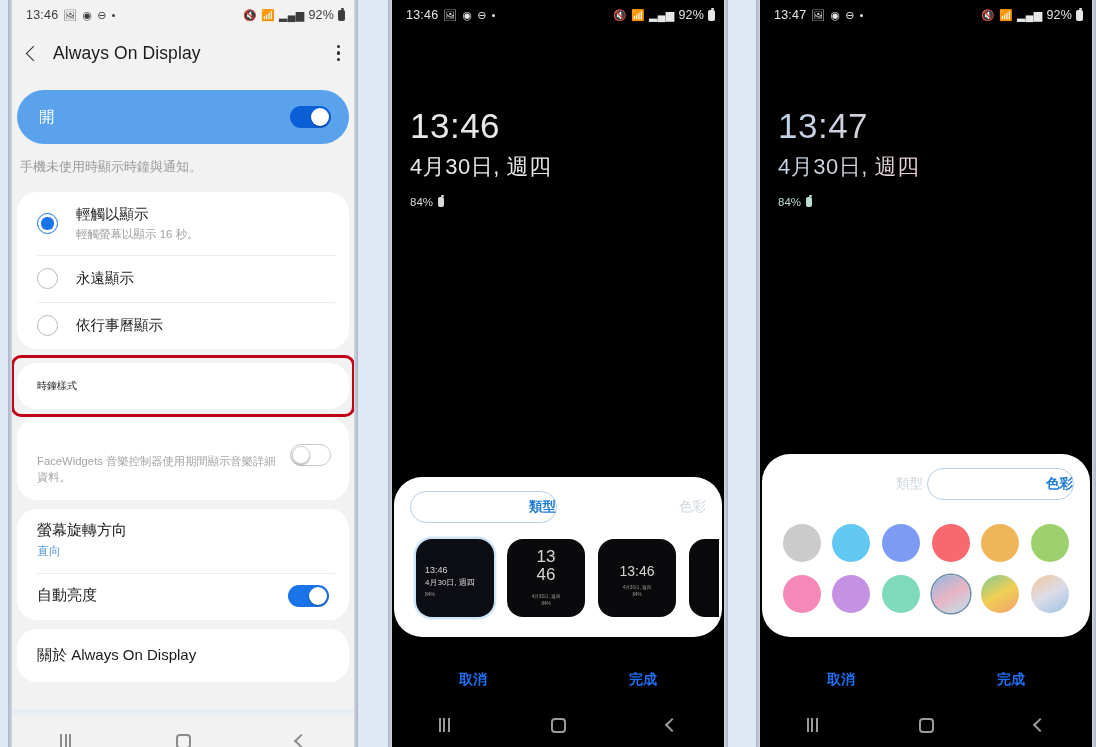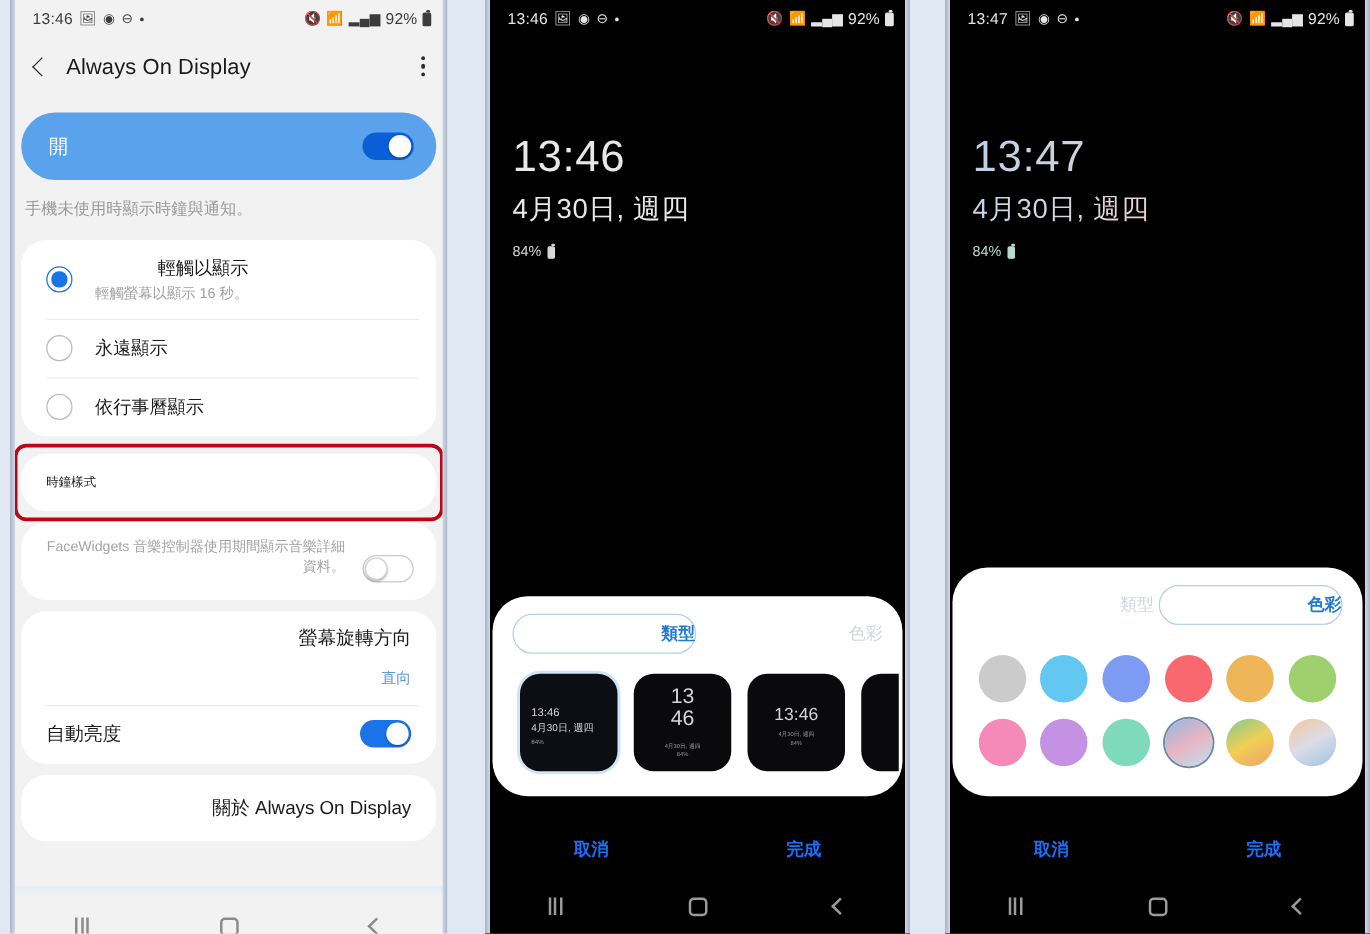--- a/index.html
+++ b/index.html
@@ -100,7 +100,7 @@
   }
 
   .card {
-    background: #fff; border-radius: 20px; margin: 0 9px 9px 9px; overflow: hidden; text-align: right;
+    background: #fff; border-radius: 20px; margin: 0 9px 9px 9px; overflow: hidden;
   }
   .radio-row {
     display: flex; align-items: center; gap: 18px;

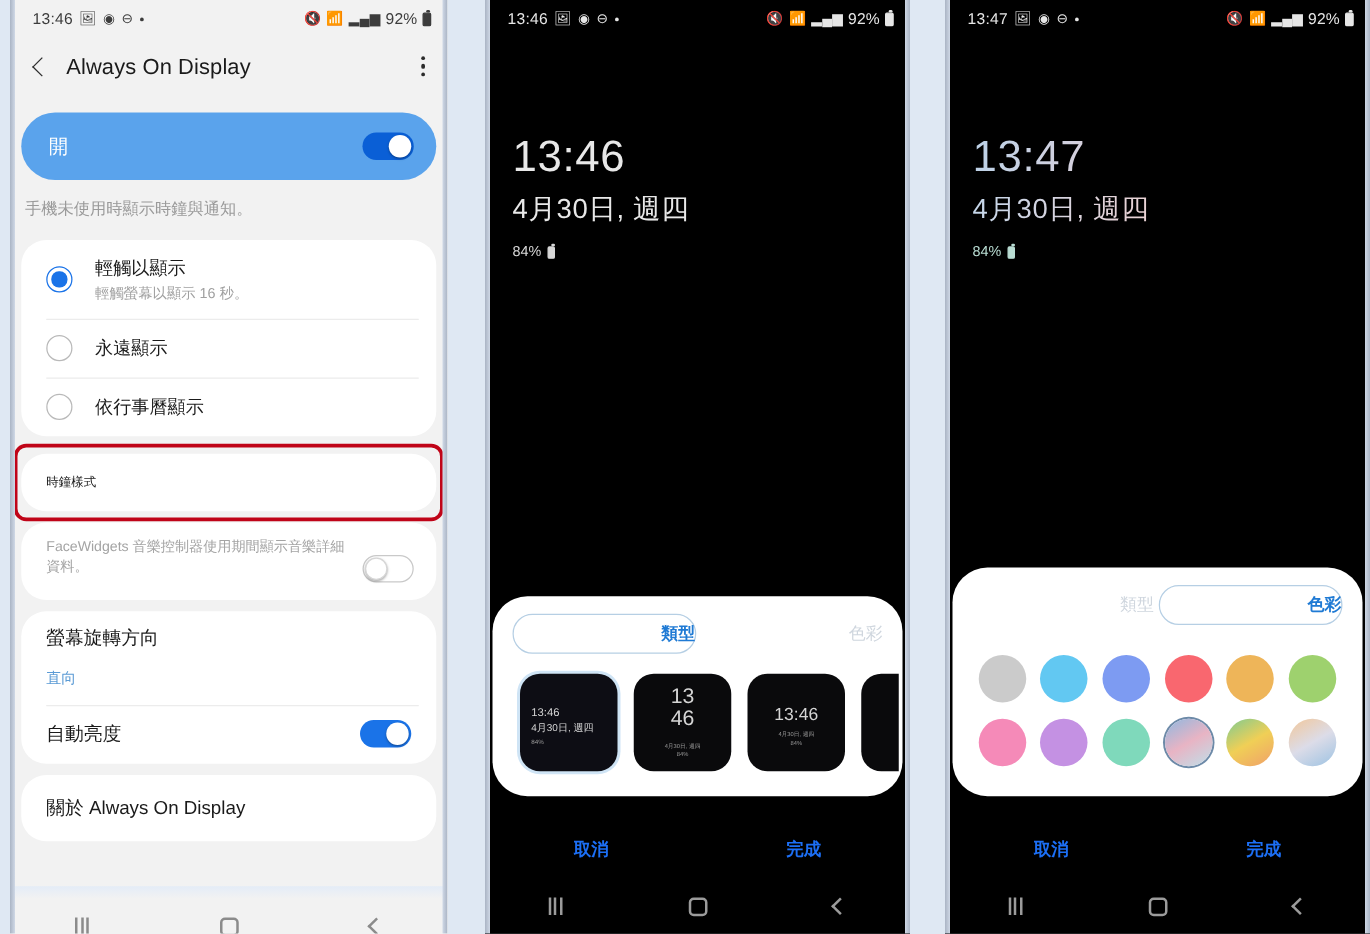--- a/index.html
+++ b/index.html
@@ -136,7 +136,7 @@
   }
   .music-texts { display: flex; flex-direction: column; gap: 4px; flex: 1 1 auto; }
   .music-title { font-size: 14.5px; color: #1a1a1a; font-weight: 600; }
-  .music-sub   { font-size: 11.3px; color: #a4a4a4; line-height: 1.45; }
+  .music-sub   { font-size: 11.3px; color: #a4a4a4; line-height: 1.45; margin-top: 23px; }
   .music-toggle-wrap { padding-top: 14px; }
 
   .two-row-card .row2 {

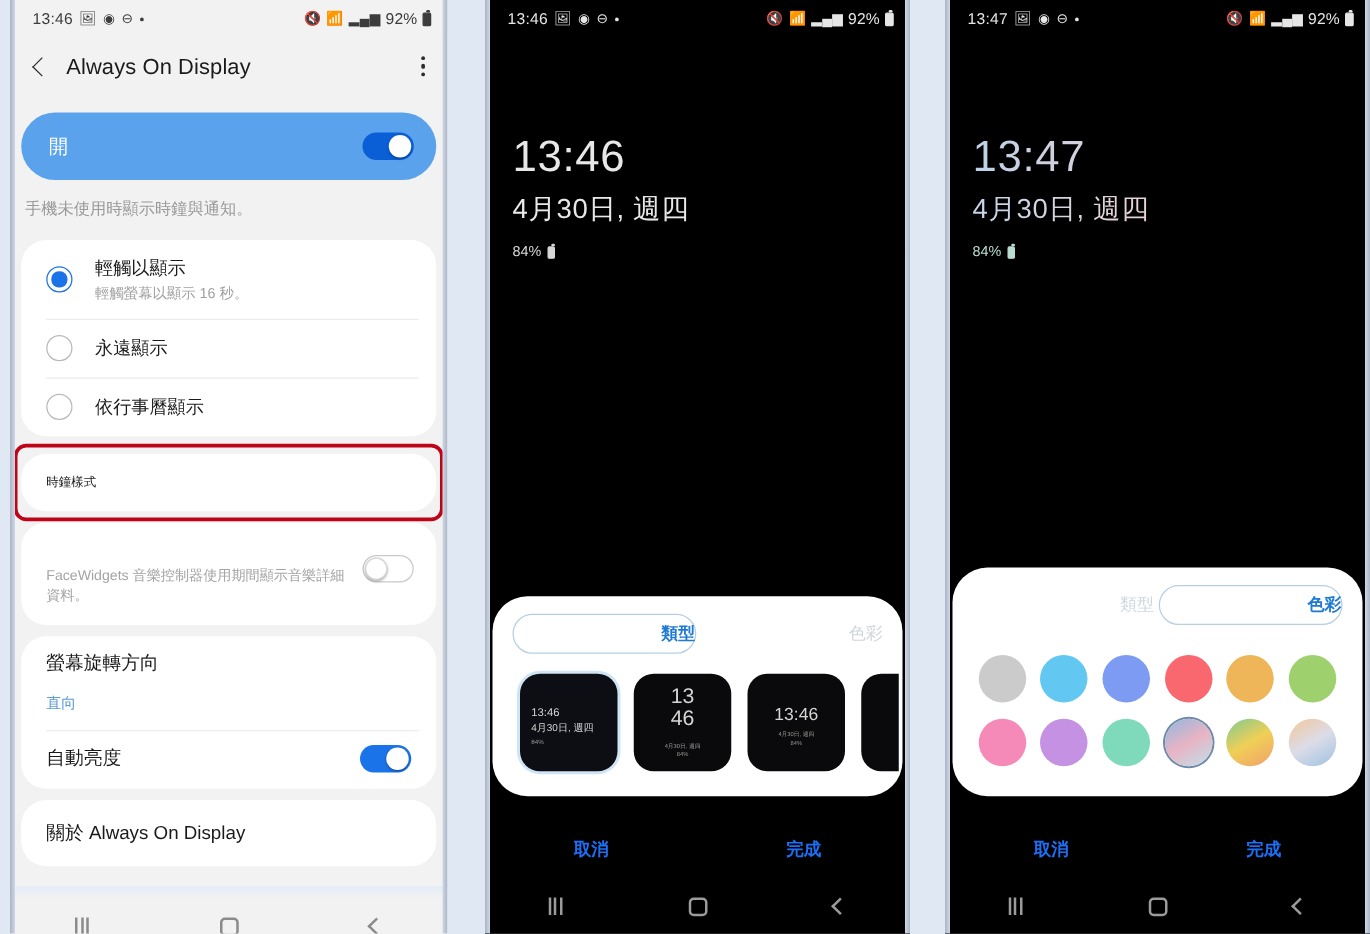--- a/index.html
+++ b/index.html
@@ -146,7 +146,7 @@
     content: ""; position: absolute; left: 20px; right: 14px; top: 0; height: 1px; background: #ececec;
   }
   .row2-title { font-size: 15px; color: #1a1a1a; }
-  .row2-sub { font-size: 12px; color: #5b9bd5; margin-top: 14px; }
+  .row2-sub { font-size: 12px; color: #5b9bd5; margin-top: 3px; }
   .row2.with-toggle { display: flex; align-items: center; }
   .row2.with-toggle .toggle { margin-left: auto; }
 

